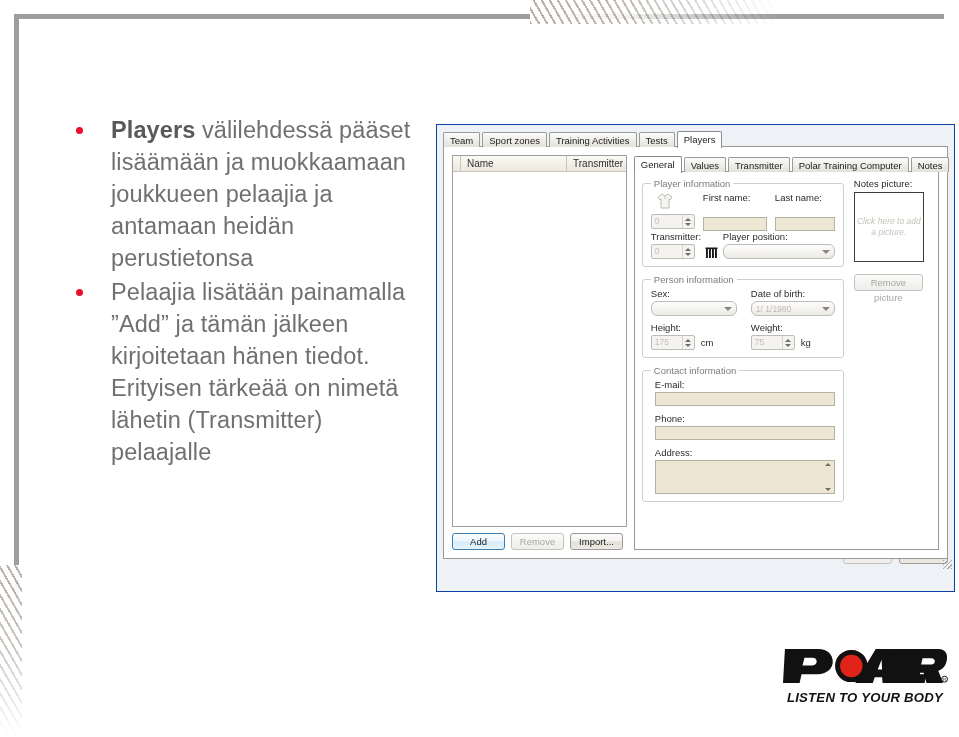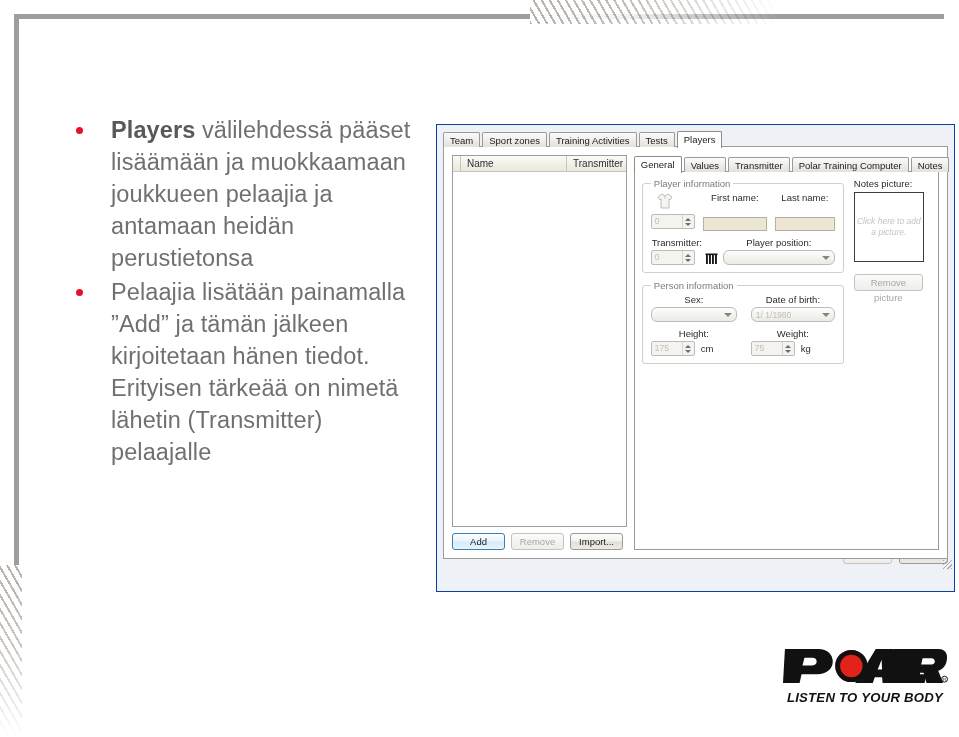--- a/index.html
+++ b/index.html
@@ -294,7 +294,6 @@
     color: #2b2b2b;
     margin-bottom: 2px;
     white-space: nowrap;
-    text-align: center;
   }
   .row { display: flex; }
   .grow { flex: 1 1 auto; }

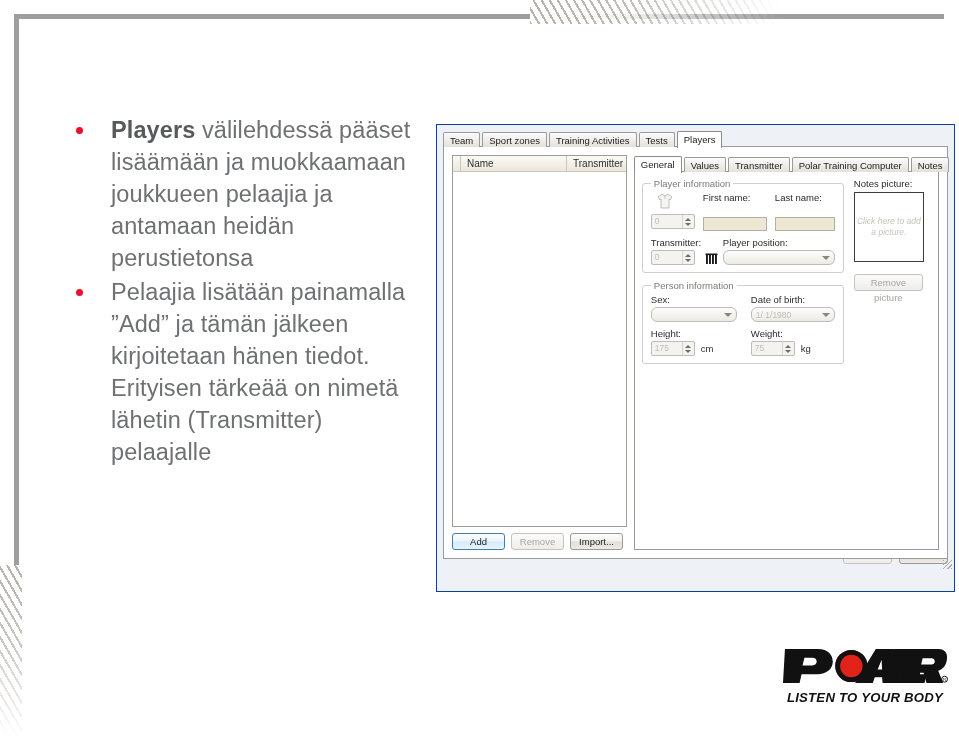--- a/index.html
+++ b/index.html
@@ -506,7 +506,7 @@
                   </div>
                 </div>
 
-                <div class="row" style="margin-top:6px;align-items:flex-end;">
+                <div class="row" style="margin-top:0;align-items:flex-end;">
                   <div style="width:52px;">
                     <div class="field-label">Transmitter:</div>
                     <div class="spinner">

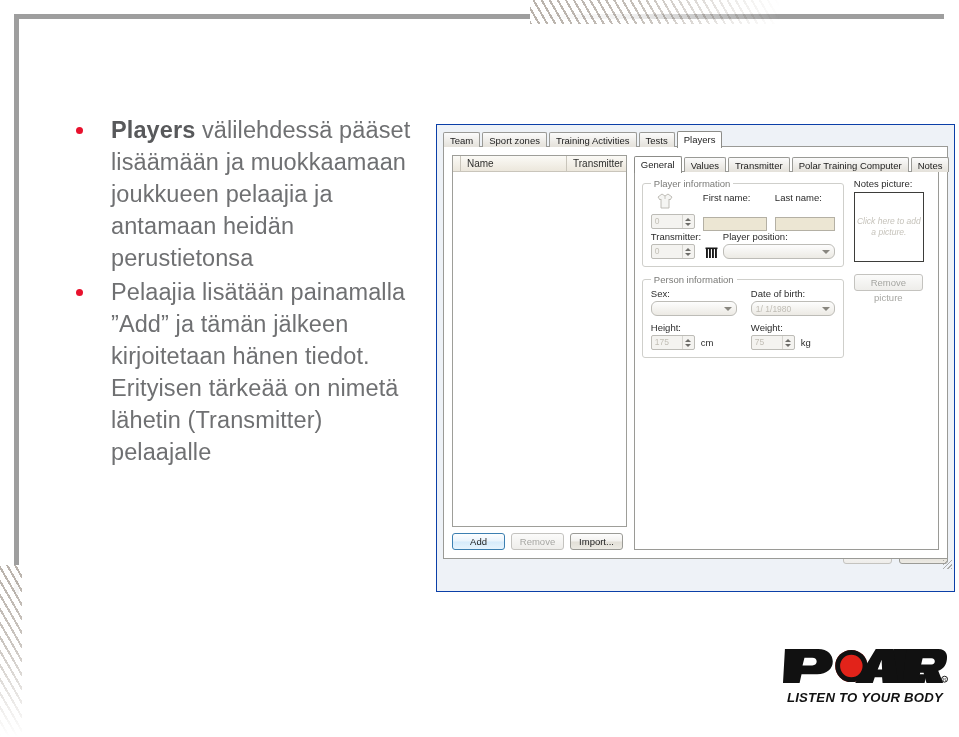--- a/index.html
+++ b/index.html
@@ -582,6 +582,22 @@
                 </div>
               </fieldset>
 
+              <fieldset class="group">
+                <legend>Contact information</legend>
+                <div style="padding-left:4px;">
+                  <div class="field-label">E-mail:</div>
+                  <div class="text-input"></div>
+                  <div class="field-label" style="margin-top:7px;">Phone:</div>
+                  <div class="text-input"></div>
+                  <div class="field-label" style="margin-top:7px;">Address:</div>
+                  <div class="text-input" style="height:34px;display:flex;justify-content:flex-end;">
+                    <div style="width:11px;display:flex;flex-direction:column;justify-content:space-between;align-items:center;padding:2px 0;">
+                      <span class="arrow-up"></span>
+                      <span class="arrow-dn"></span>
+                    </div>
+                  </div>
+                </div>
+              </fieldset>
             </div>
 
             <div id="picture-col">

